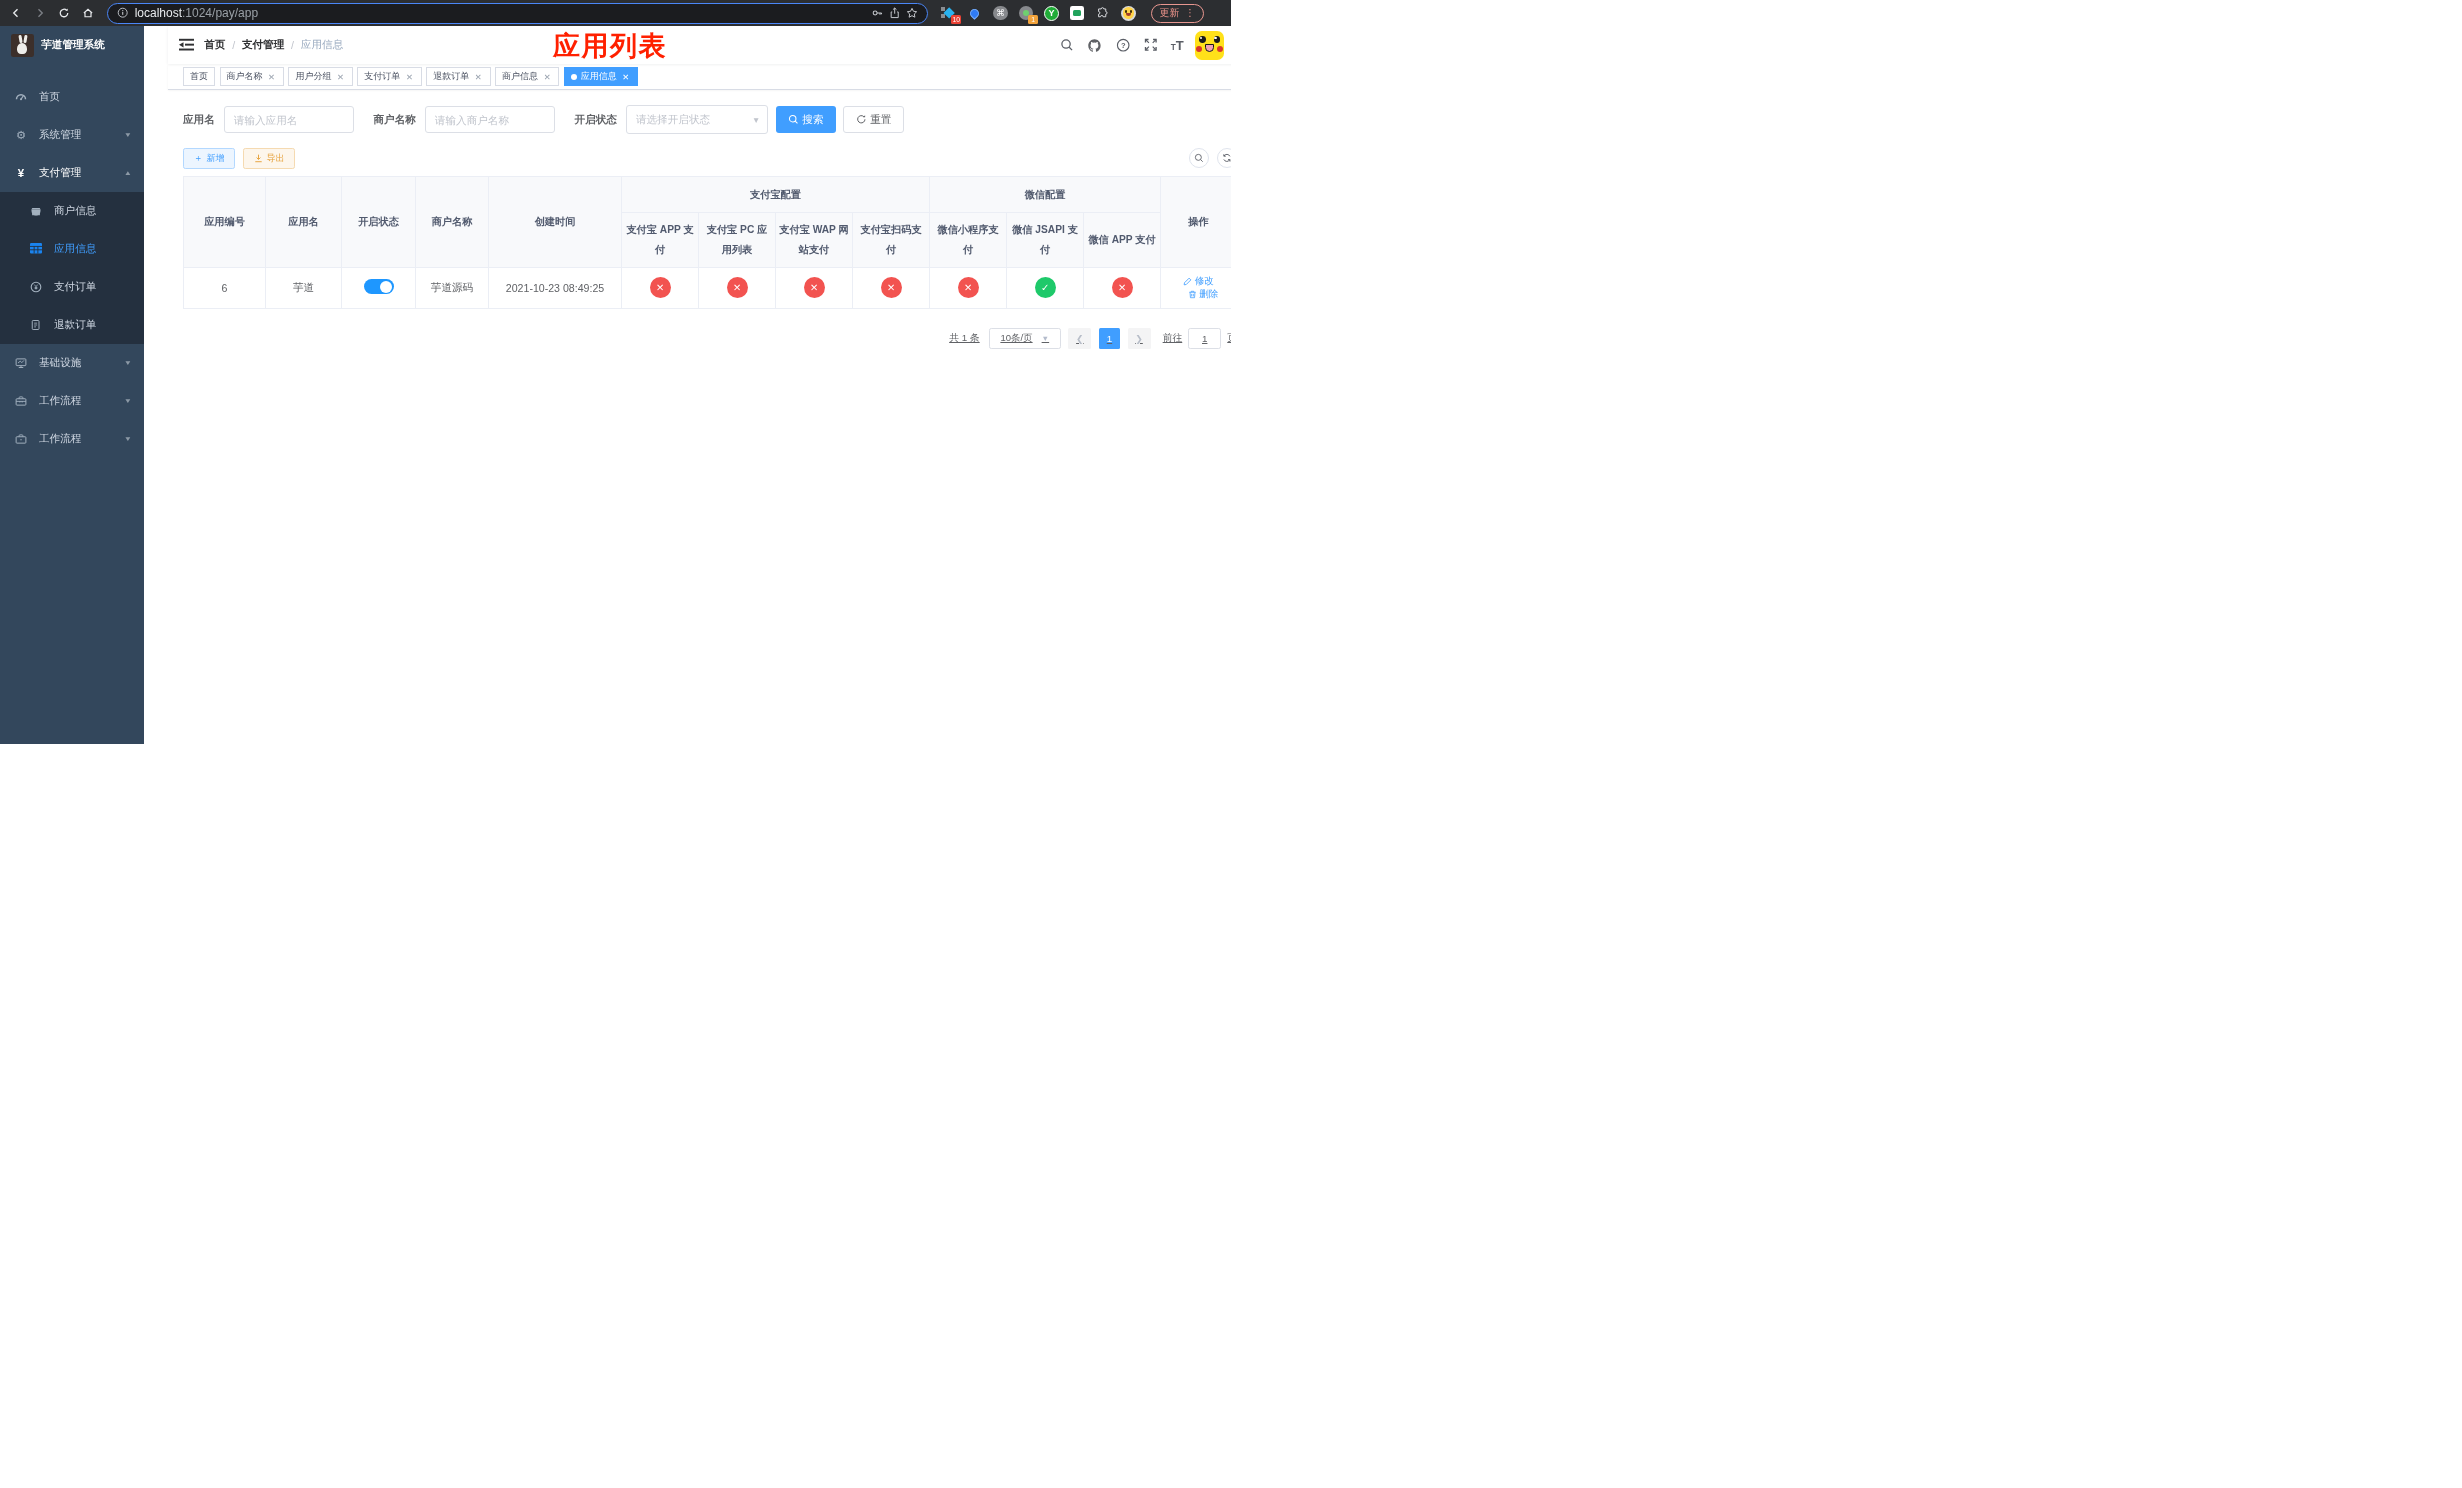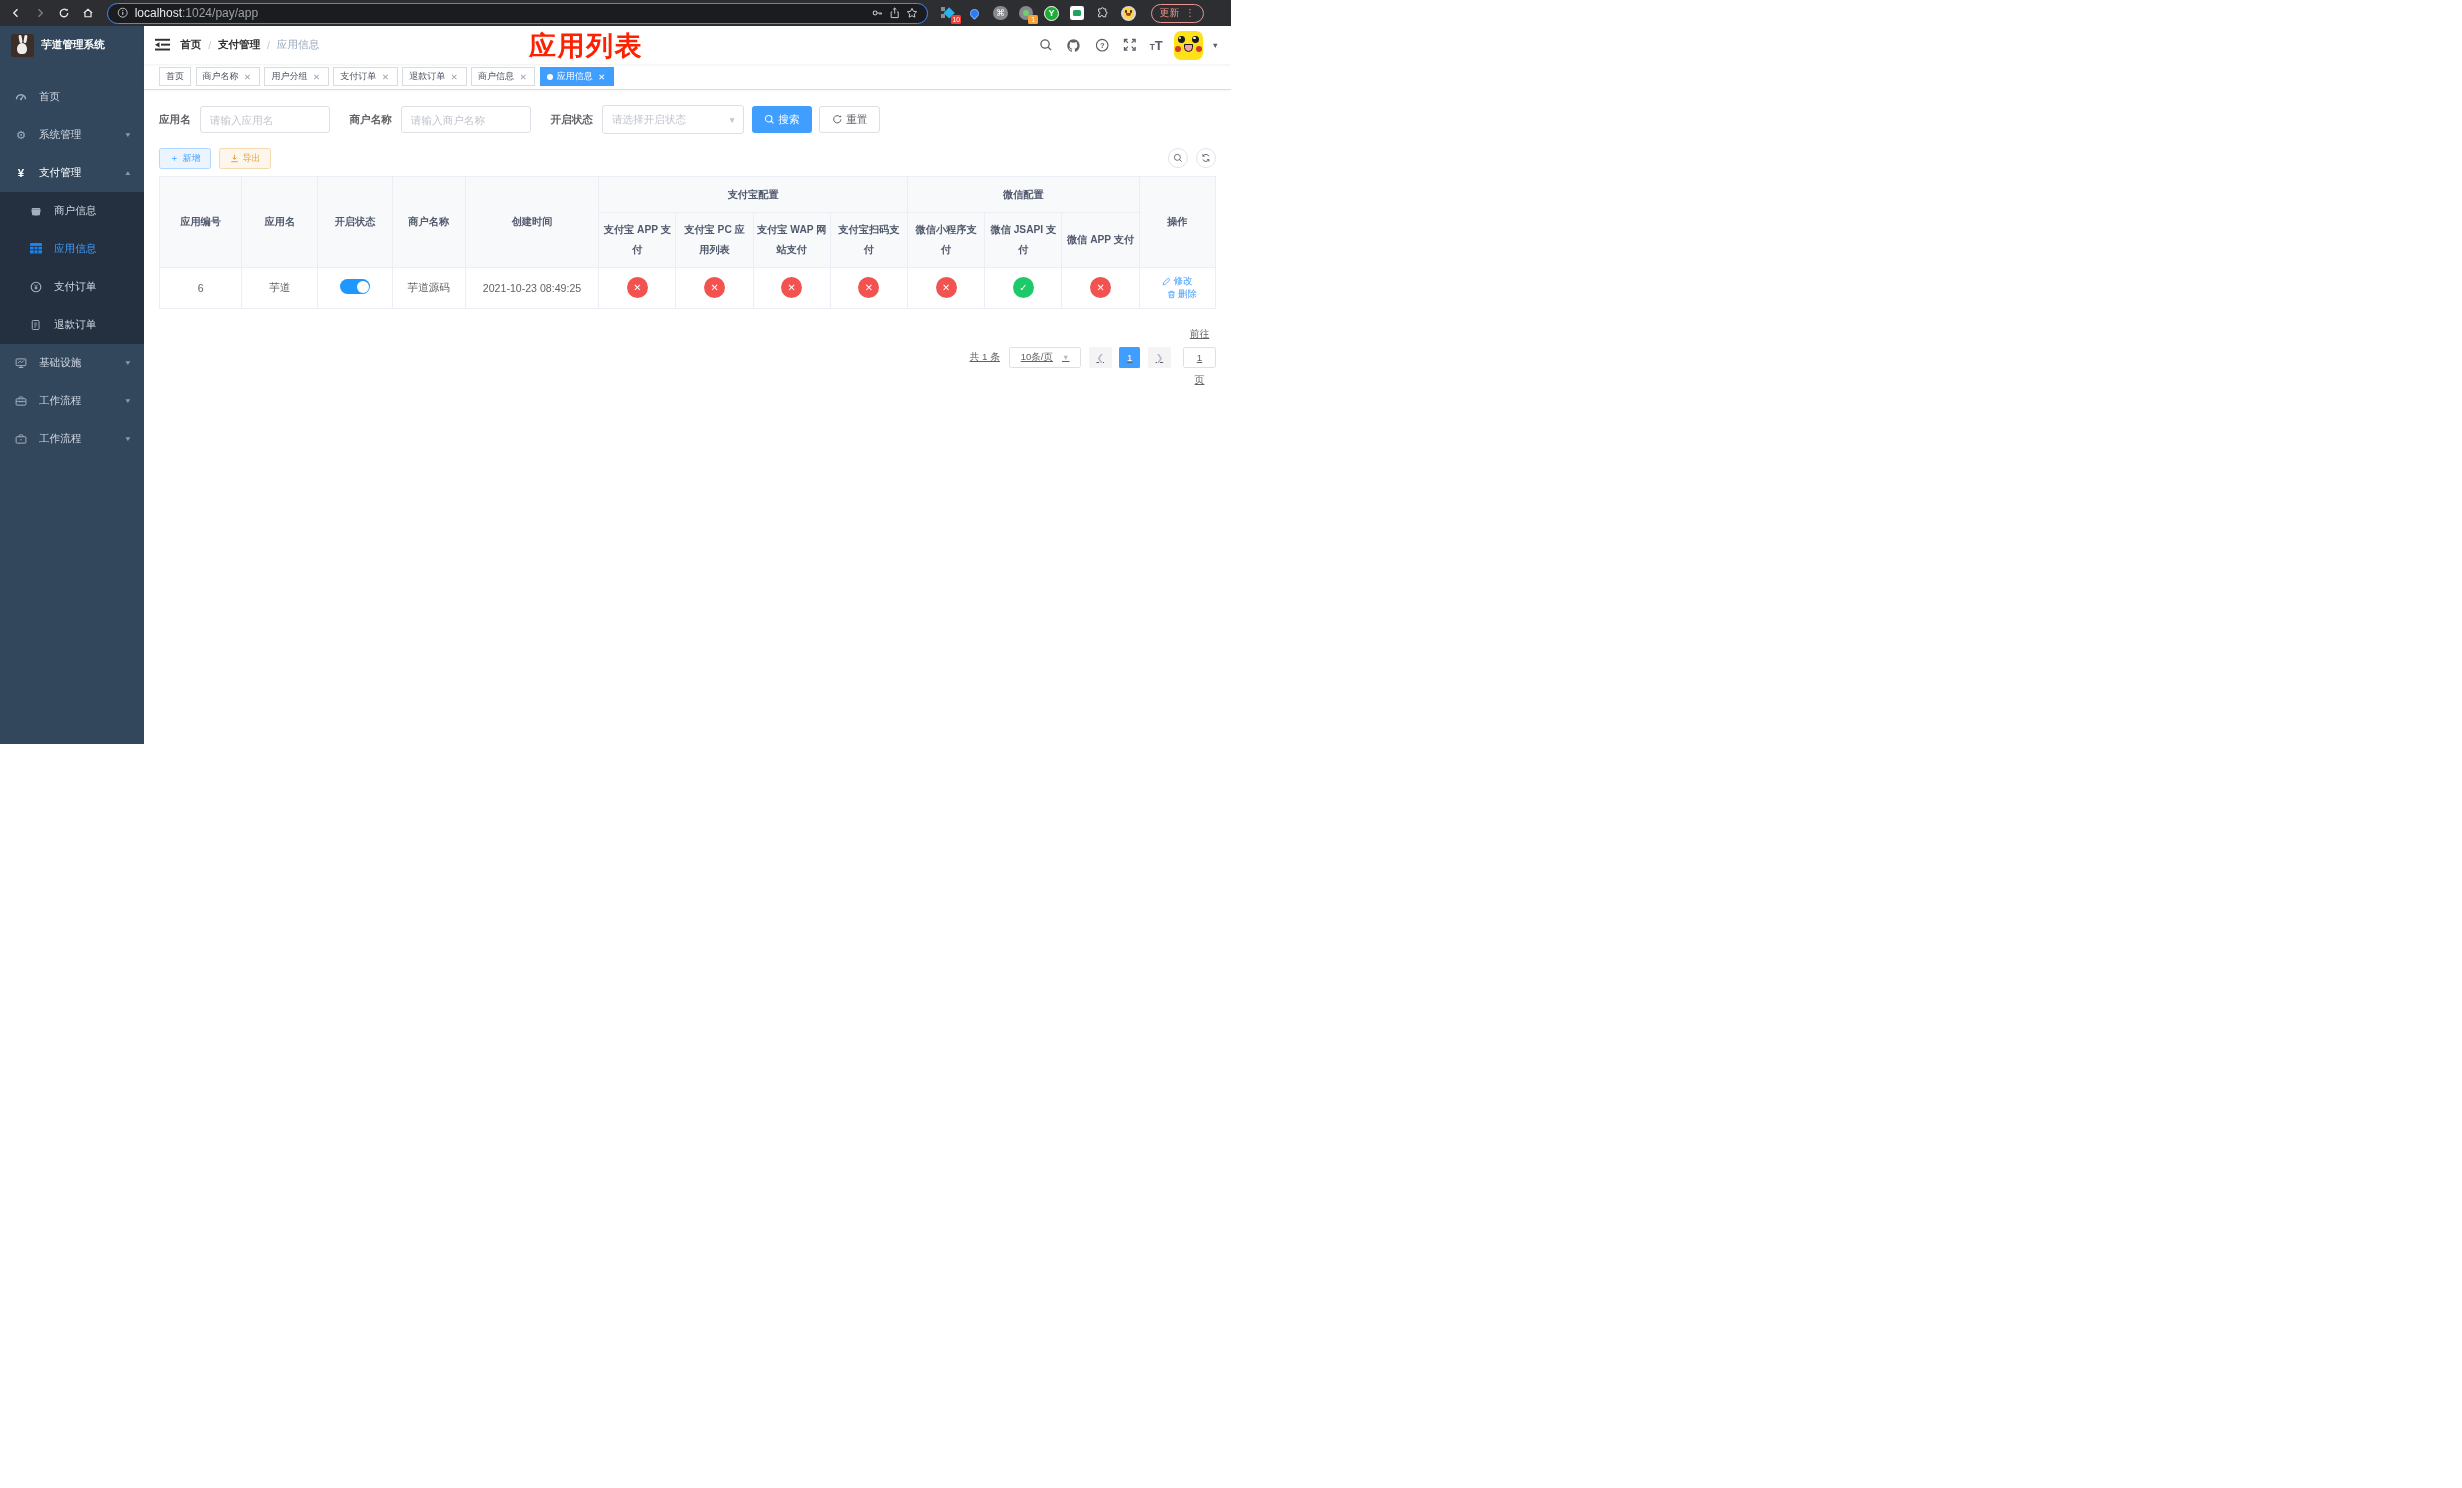--- a/index.html
+++ b/index.html
@@ -39,7 +39,7 @@
   .vdots { color:#ef958c; font-size:9.8px; letter-spacing:0; line-height:1; }
 
   
-  .app { display:flex; height:719px; }
+  .app { display:flex; height:719px;gap:24px; }
   .sidebar { width:144px; background:#33475c; color:#cfd7e2; flex:0 0 auto; display:flex; flex-direction:column; }
   .logo-row { height:38px; display:flex; align-items:center; padding-left:10.6px; gap:7.6px; }
   .logo-img { width:23px; height:23px; border-radius:2.3px; background:#3c2f2a; position:relative; overflow:hidden; }

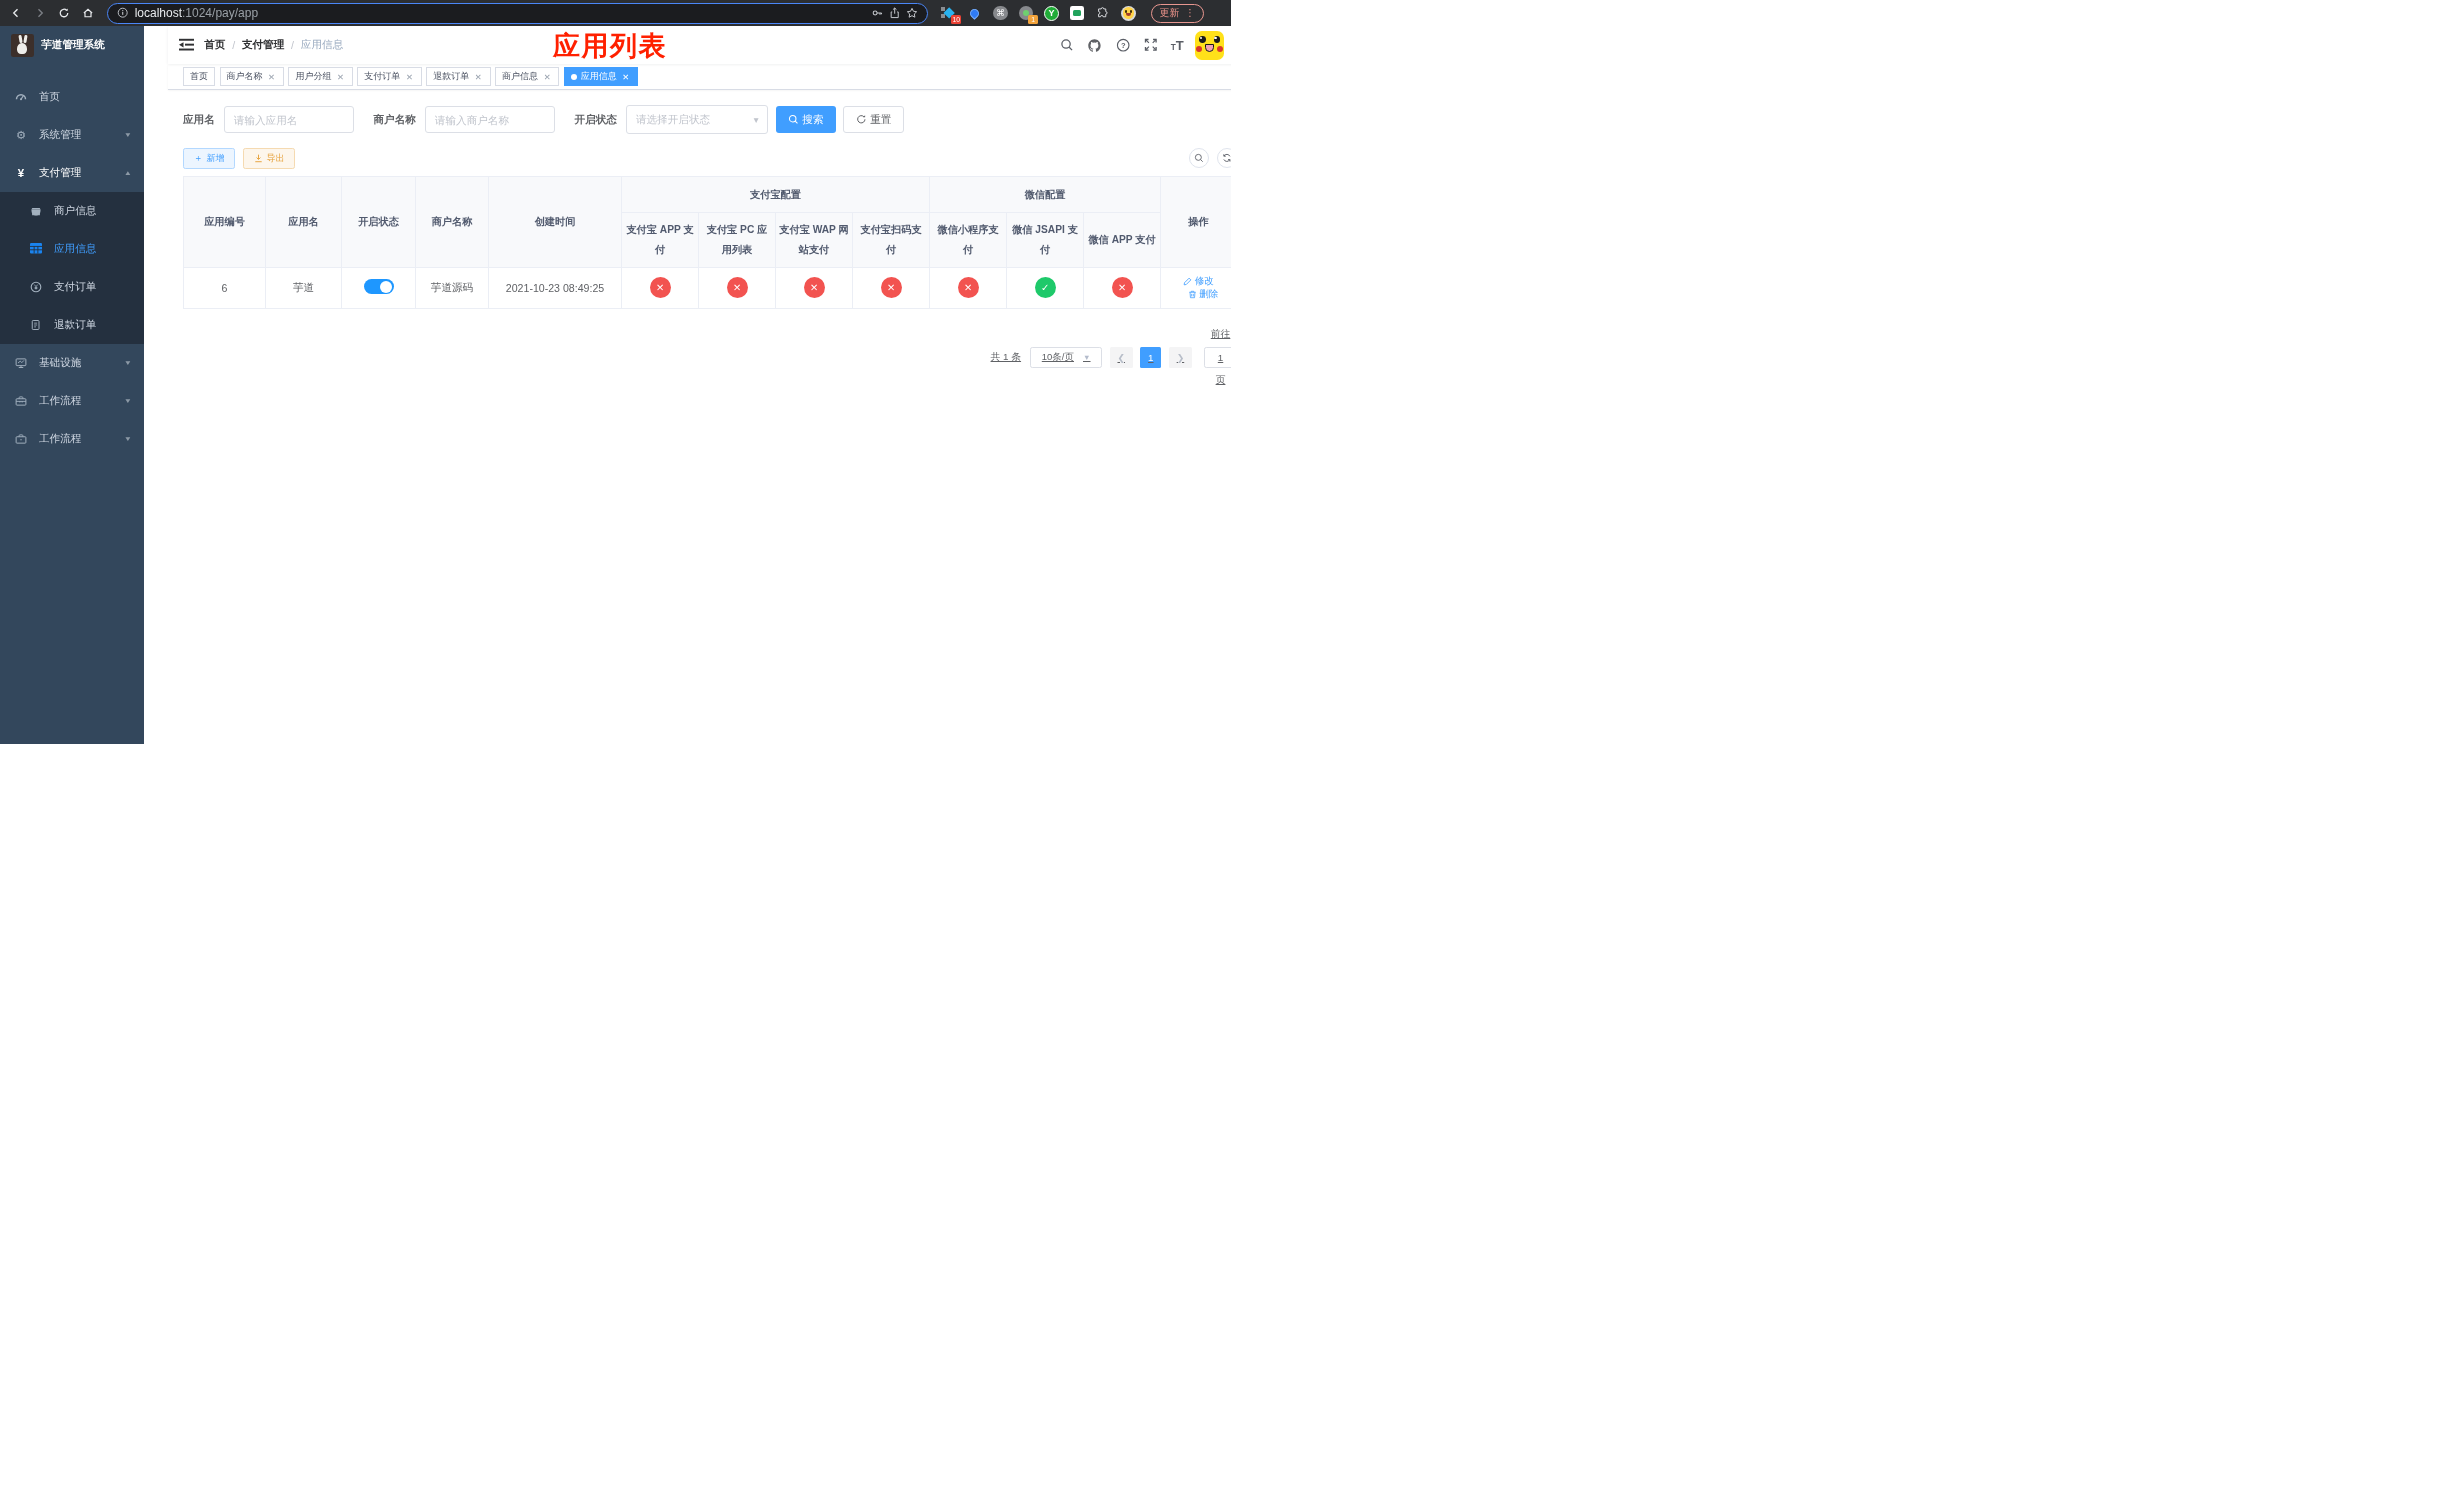--- a/index.html
+++ b/index.html
@@ -131,7 +131,7 @@
   .pg-size .sel-chev { color:#b4bccc; font-size:7.6px; }
   .pg-btn { min-width:23px; height:21px; border-radius:1.5px; background:#f4f4f5; color:#b8bec9; display:flex; align-items:center; justify-content:center; font-size:9px; cursor:pointer; }
   .pg-num { min-width:21px; height:21px; border-radius:1.5px; background:#409eff; color:#fff; display:flex; align-items:center; justify-content:center; font-size:9.8px; cursor:pointer; }
-  .pg-goto { display:flex; align-items:center; gap:6px; margin-left:4.5px;flex-direction:column; }
+  .pg-goto { display:flex; align-items:center; gap:6px; margin-left:4.5px; }
   .pg-input { width:33px; height:21px; border:0.8px solid #dcdfe6; border-radius:2.3px; text-align:center; font-size:9.8px; color:#606266; font-family:inherit; }
 </style>
 </head>

